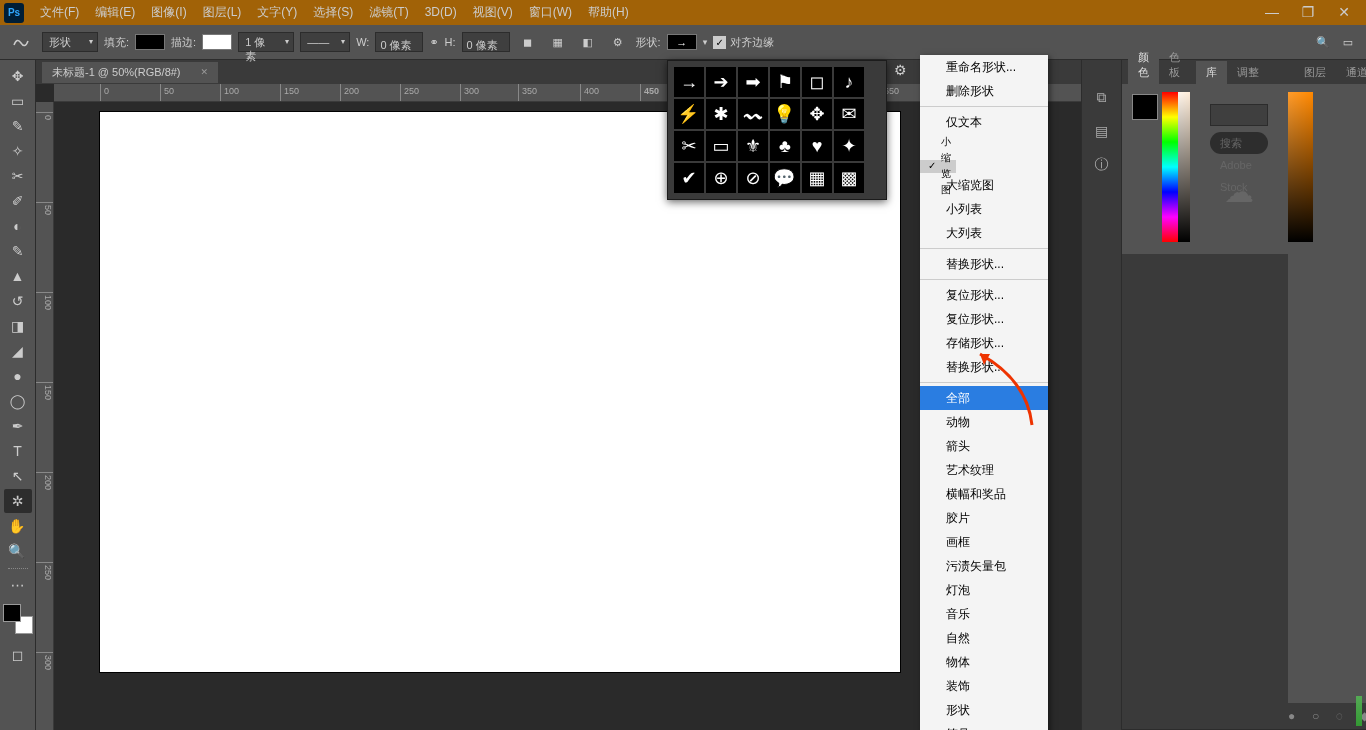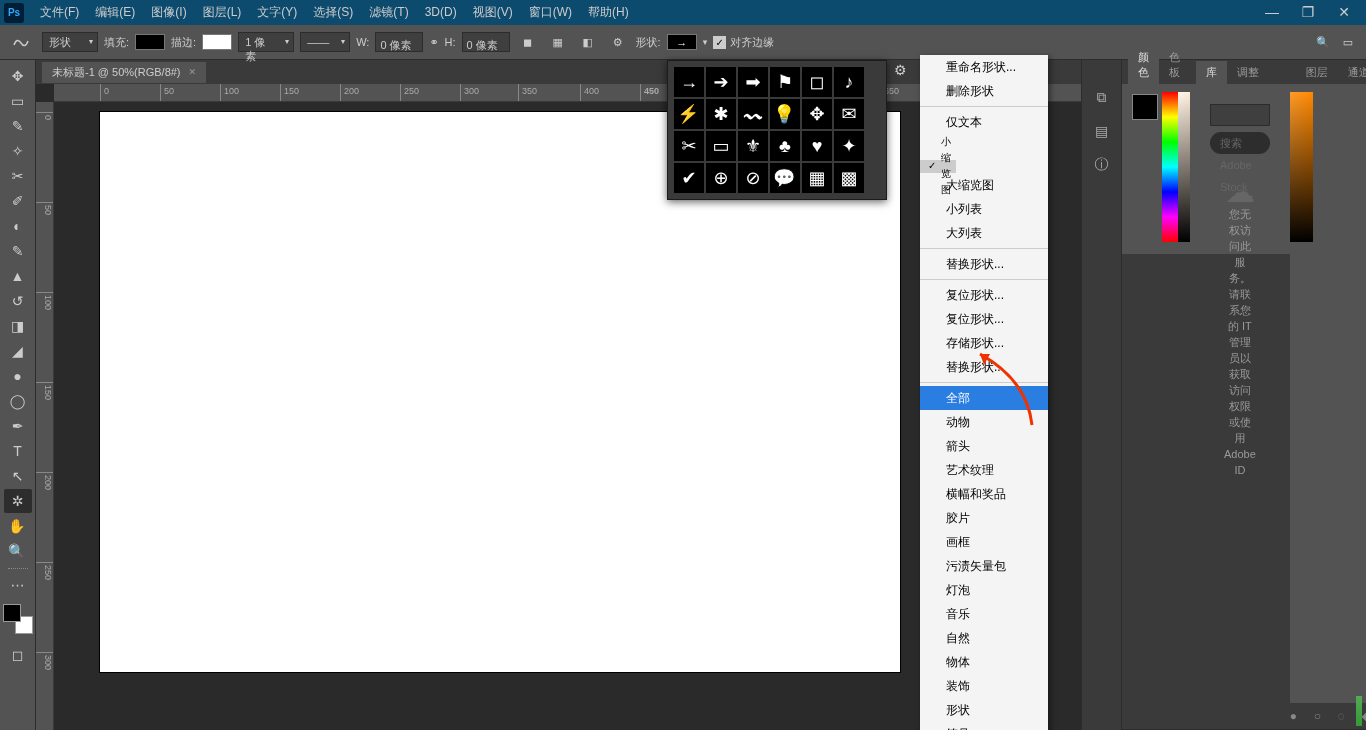--- a/index.html
+++ b/index.html
@@ -4,7 +4,7 @@
 <style>
 *{margin:0;padding:0;box-sizing:border-box;font-family:"Microsoft YaHei",sans-serif;user-select:none}
 body{width:1366px;height:730px;background:#535353;overflow:hidden;font-size:12px;color:#ccc;position:relative}
-.menubar{height:25px;background:#0c4a6e;display:flex;align-items:center;padding:0 4px}
+.menubar{height:25px;background:#a16207;display:flex;align-items:center;padding:0 4px}
 .app-icon{width:20px;height:20px;background:#001e36;border-radius:3px;display:flex;align-items:center;justify-content:center;color:#31a8ff;font-weight:bold;font-size:10px;margin-right:8px}
 .menubar .item{padding:0 8px;line-height:25px;cursor:default}
 .window-ctrl{margin-left:auto;display:flex}

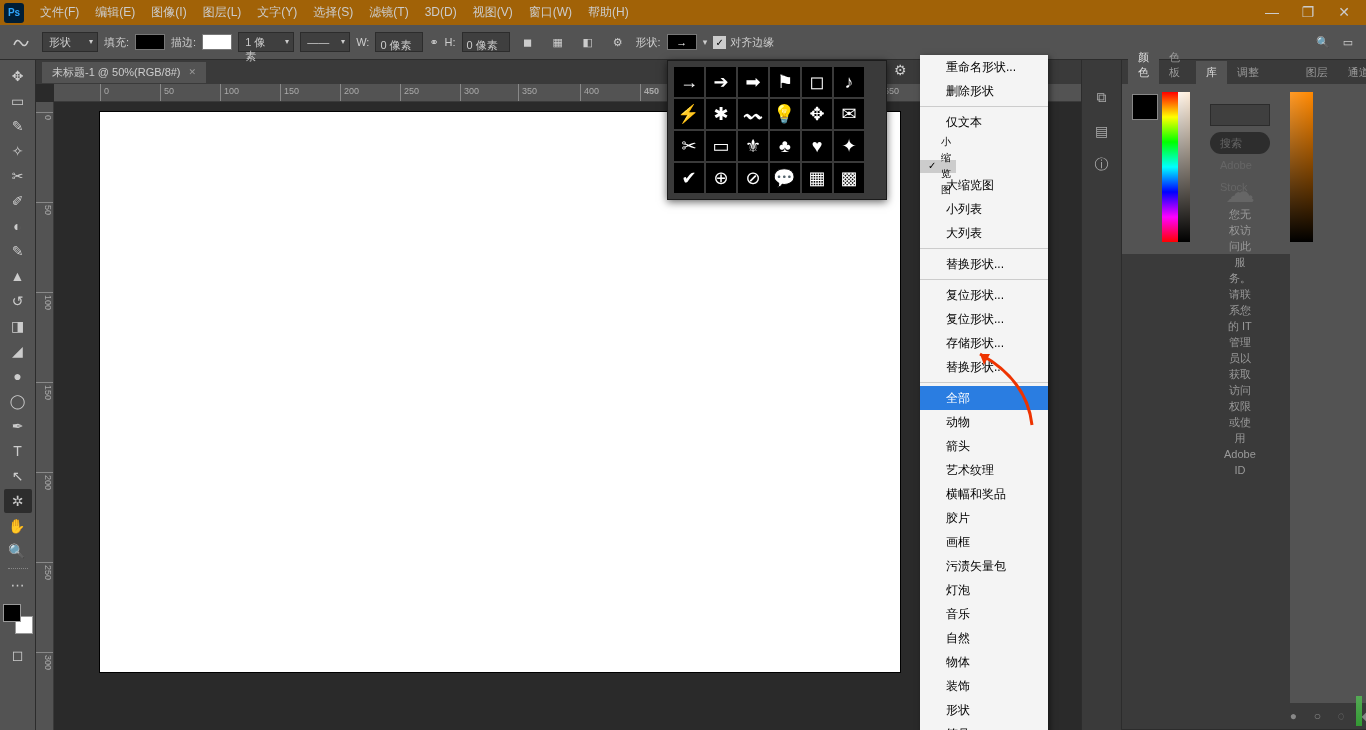--- a/index.html
+++ b/index.html
@@ -31,7 +31,7 @@
 .csep:after{content:"";width:20px;border-top:1px dotted #888}
 .workarea{flex:1;display:flex;flex-direction:column;background:#2a2a2a}
 .tabs{height:24px;background:#3a3a3a;display:flex;align-items:center;padding-left:6px}
-.tab{background:#535353;padding:3px 10px;display:flex;align-items:center;font-size:11px;gap:8px}
+.tab{background:#535353;padding:3px 10px;display:flex;align-items:center;font-size:11px;gap:20px}
 .tab .x{font-size:9px;color:#999}
 .rulerarea{flex:1;position:relative;overflow:hidden}
 .ruler-h{height:18px;background:#535353;border-bottom:1px solid #3a3a3a;position:absolute;top:0;left:18px;right:0;font-size:9px;color:#aaa}

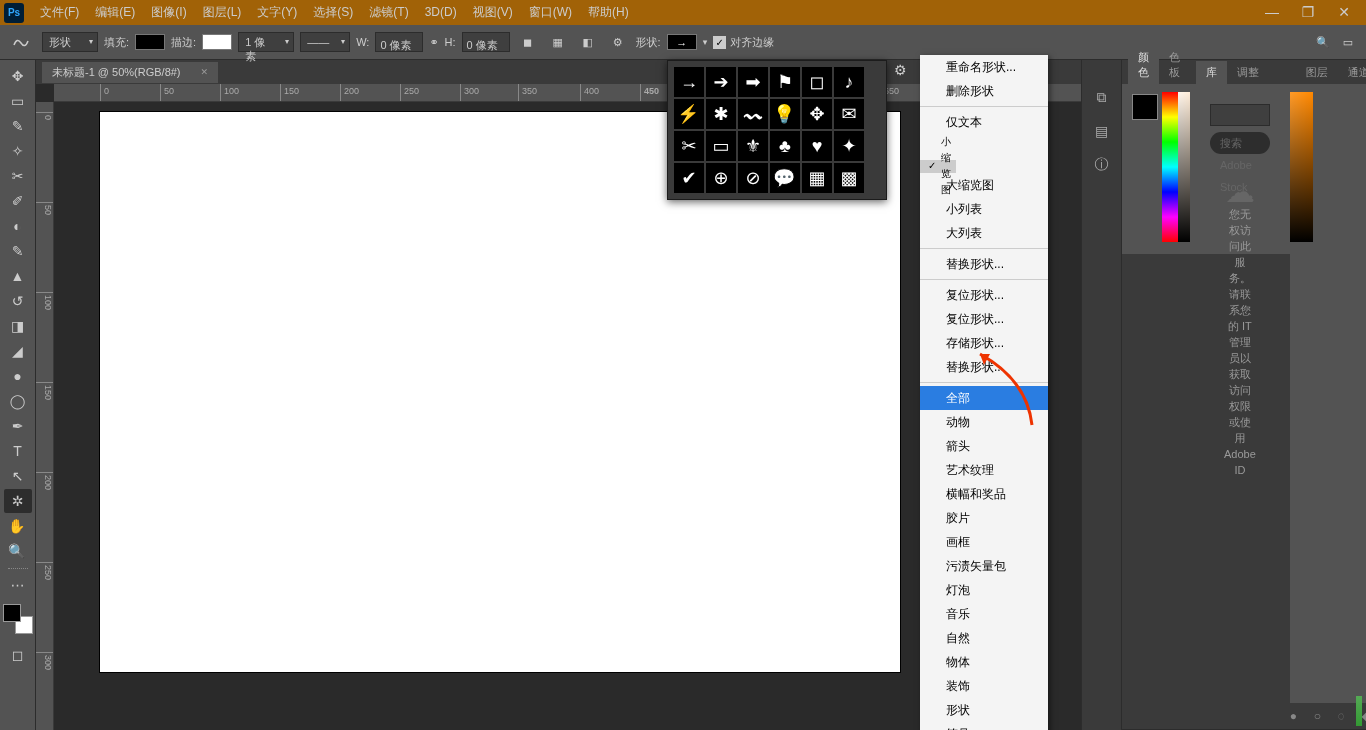--- a/index.html
+++ b/index.html
@@ -234,7 +234,6 @@
         <div class="lib-search">搜索 Adobe Stock</div>
         <div class="lib-msg">
           <div style="font-size:30px;color:#666;margin-bottom:6px">☁</div>
-          <span>您无权访问此服务。请联系您的 IT 管理员以获取访问权限或使用 Adobe ID</span>
         </div>
       </div>
     </div>

